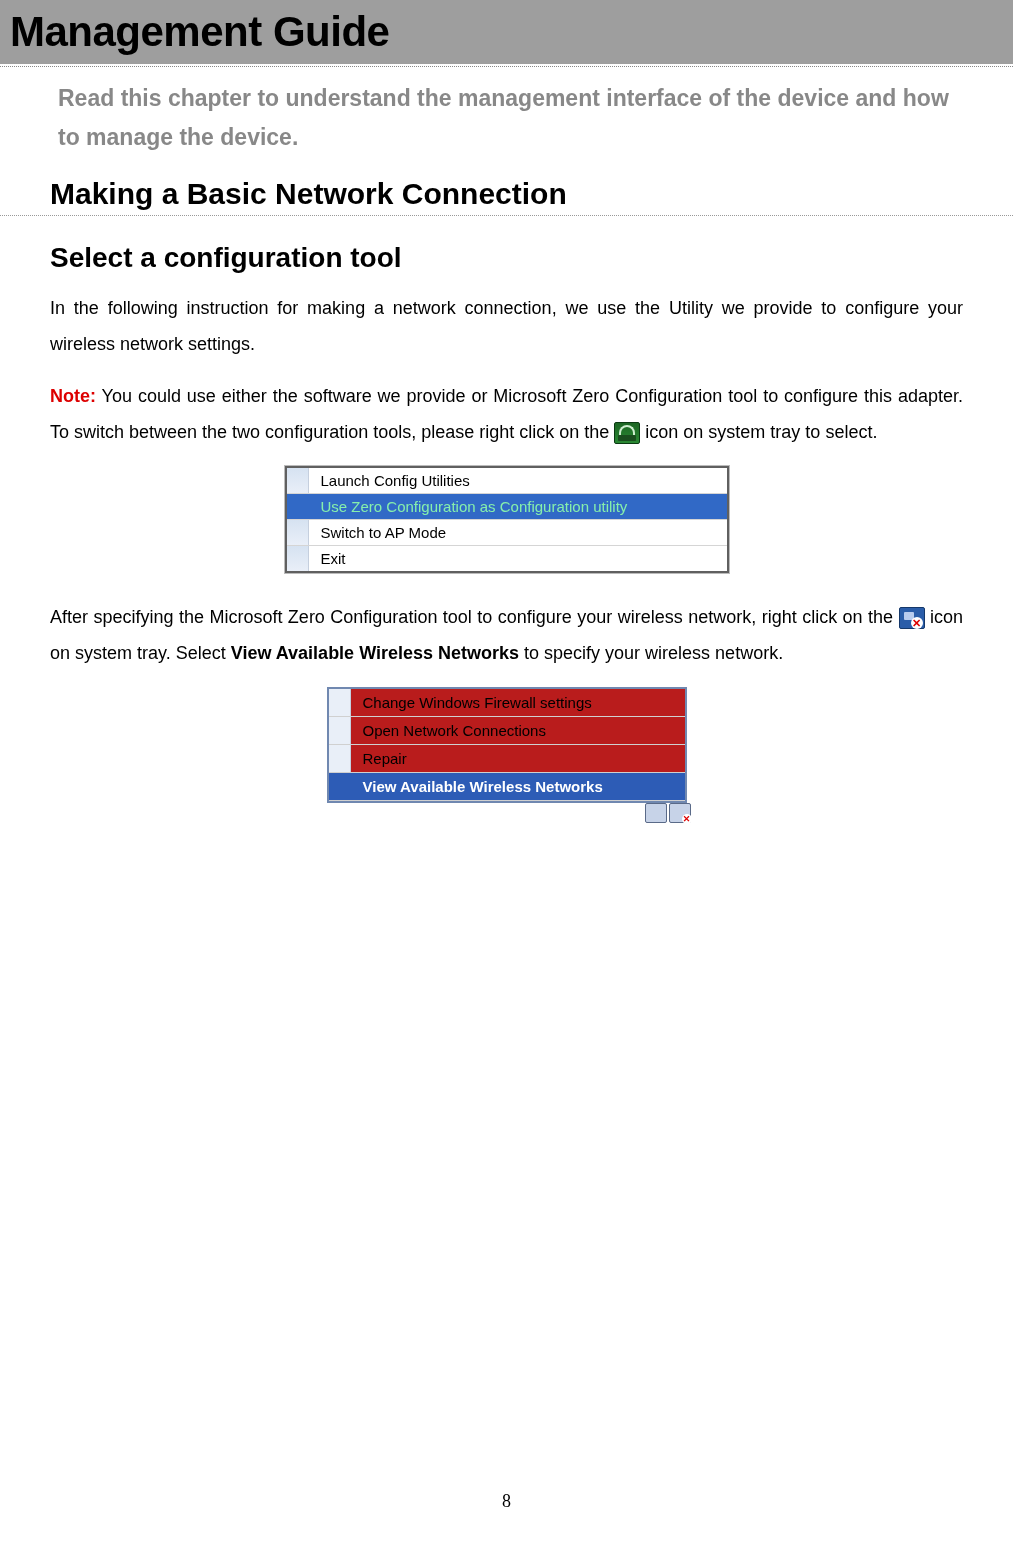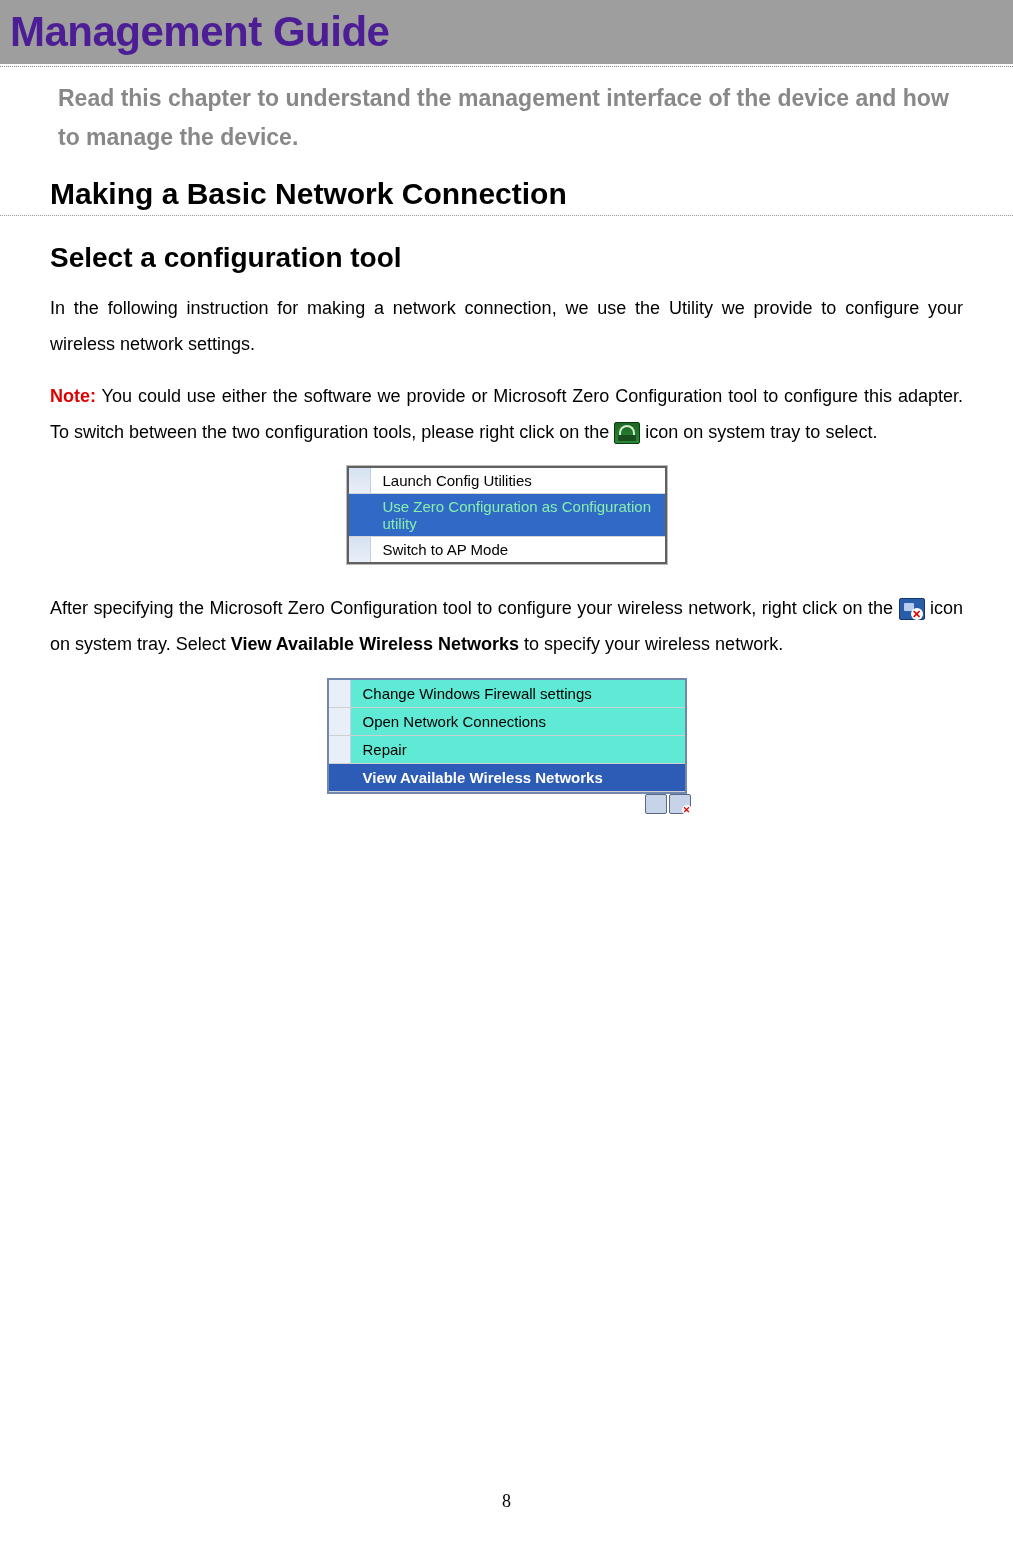--- a/index.html
+++ b/index.html
@@ -13,7 +13,7 @@
     .page { padding: 0 50px 0 50px; }
     .header-bar {
       background: #9e9e9e;
-      color: #4c1d95;
+      color: #000000;
       font-family: Verdana, Arial, sans-serif;
       font-weight: bold;
       font-size: 42px;

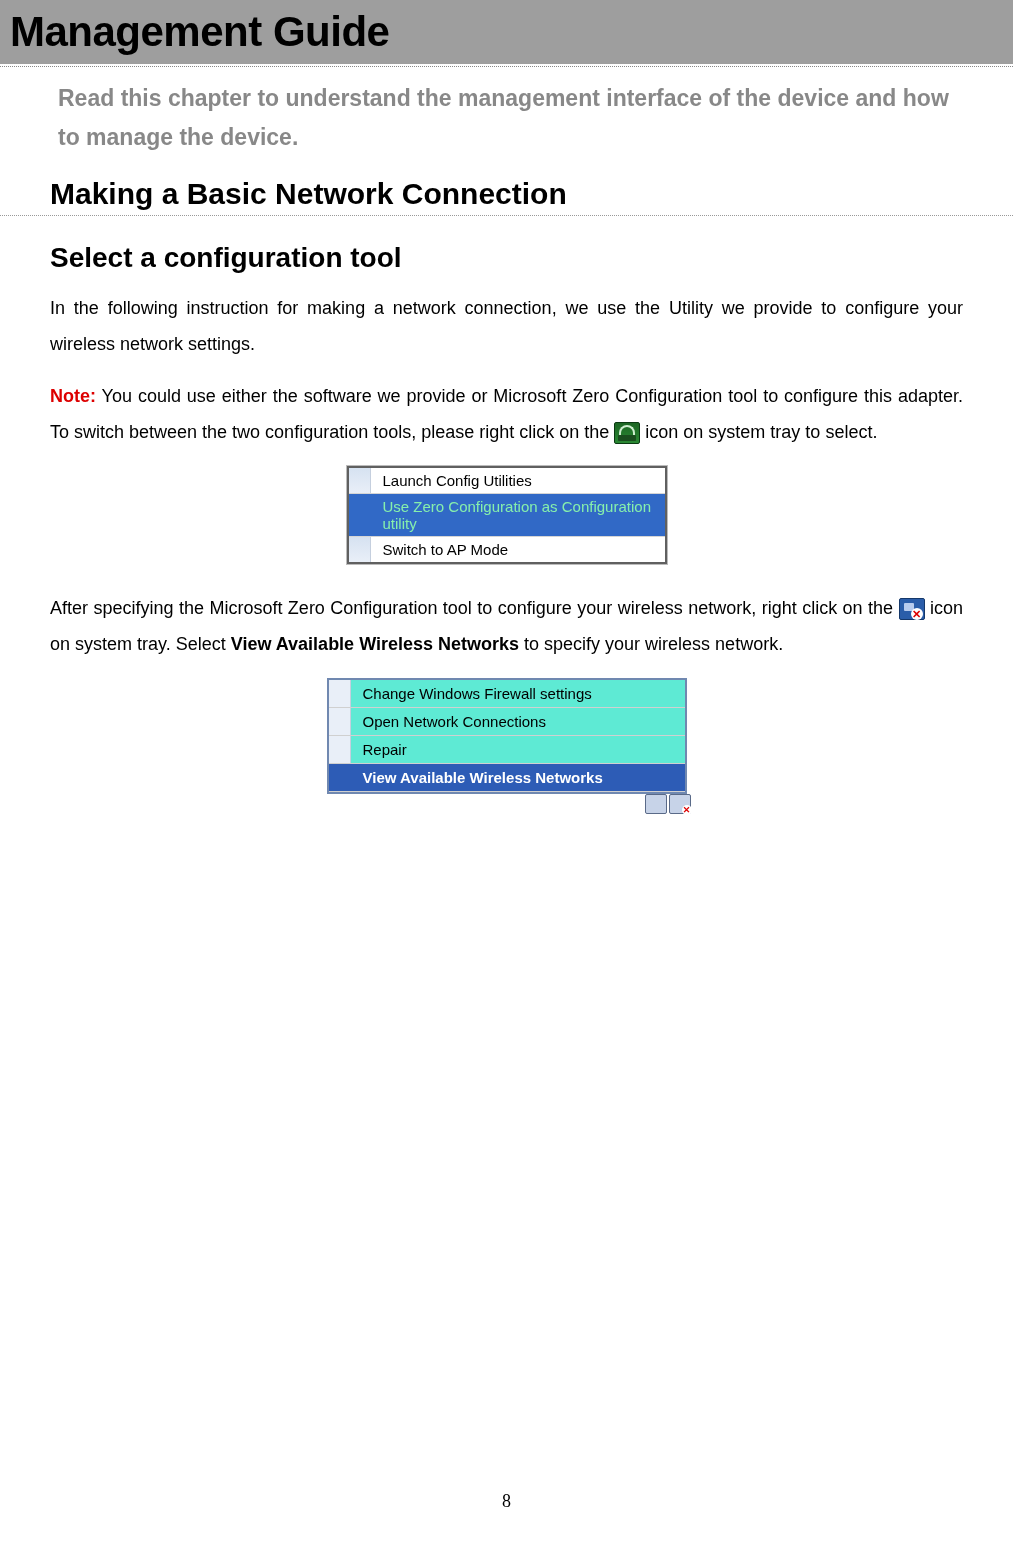--- a/index.html
+++ b/index.html
@@ -115,7 +115,7 @@
     }
     .menu-screenshot {
       margin: 10px auto 26px auto;
-      width: 320px;
+      width: 444px;
       border: 2px solid #606060;
       background: #fff;
       box-shadow: 0 0 0 1px #bbb;

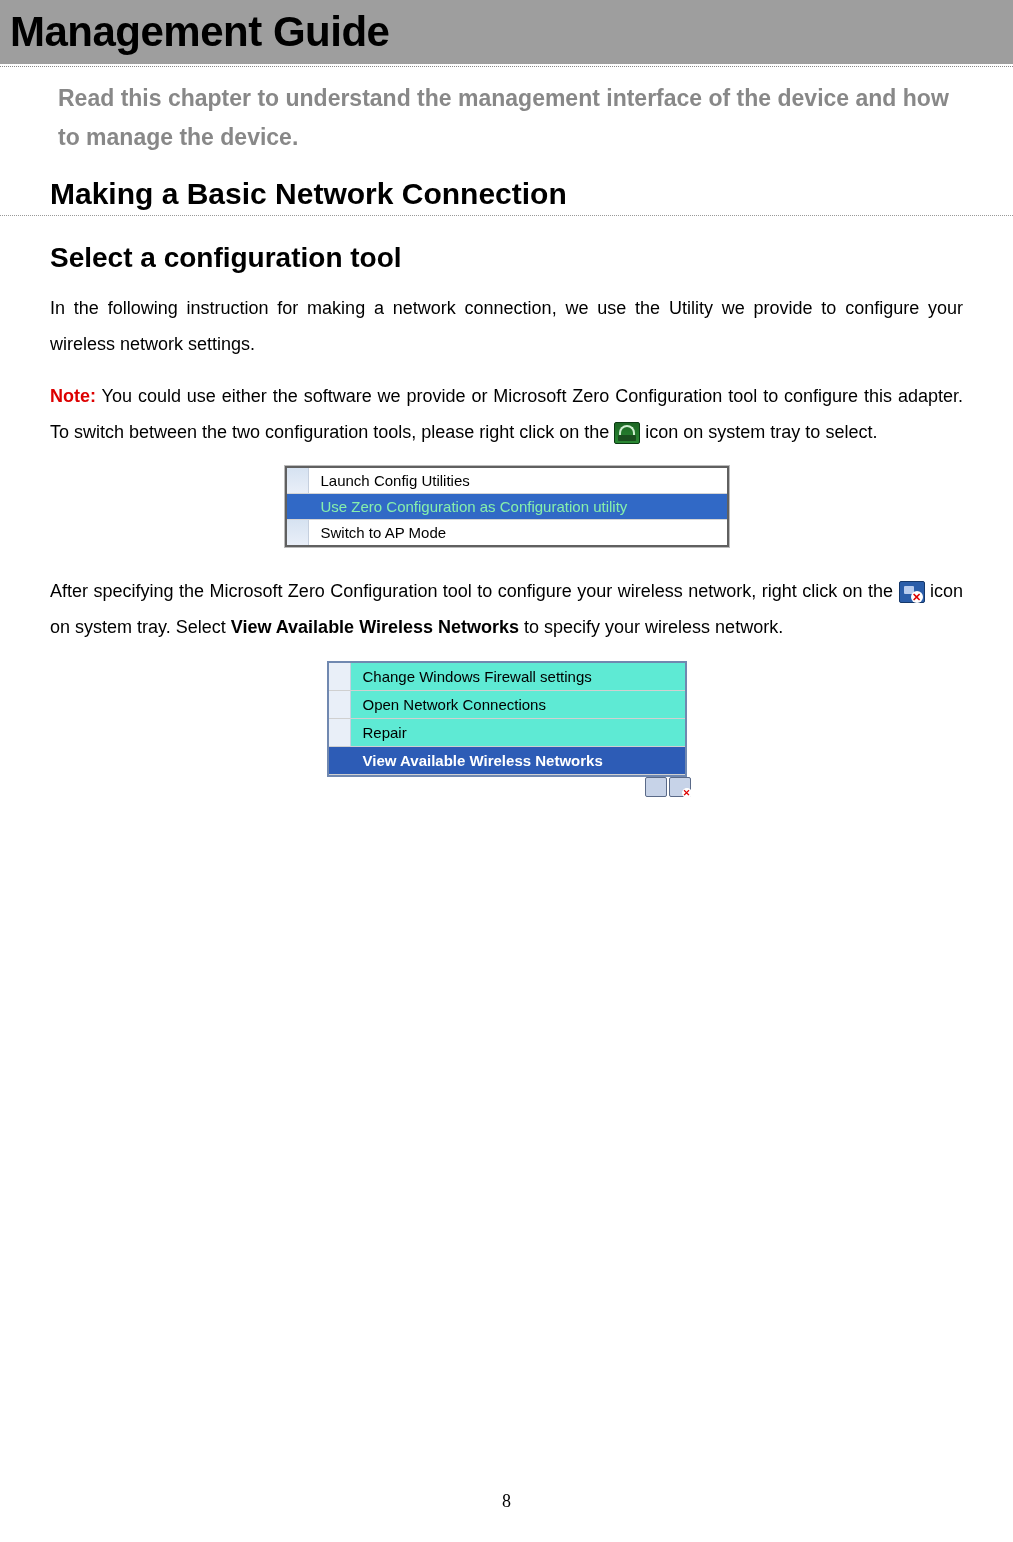--- a/index.html
+++ b/index.html
@@ -219,6 +219,10 @@
       <div class="strip"></div>
       <div class="lbl">Switch to AP Mode</div>
     </div>
+    <div class="menu-item">
+      <div class="strip"></div>
+      <div class="lbl">Exit</div>
+    </div>
   </div>
 
 

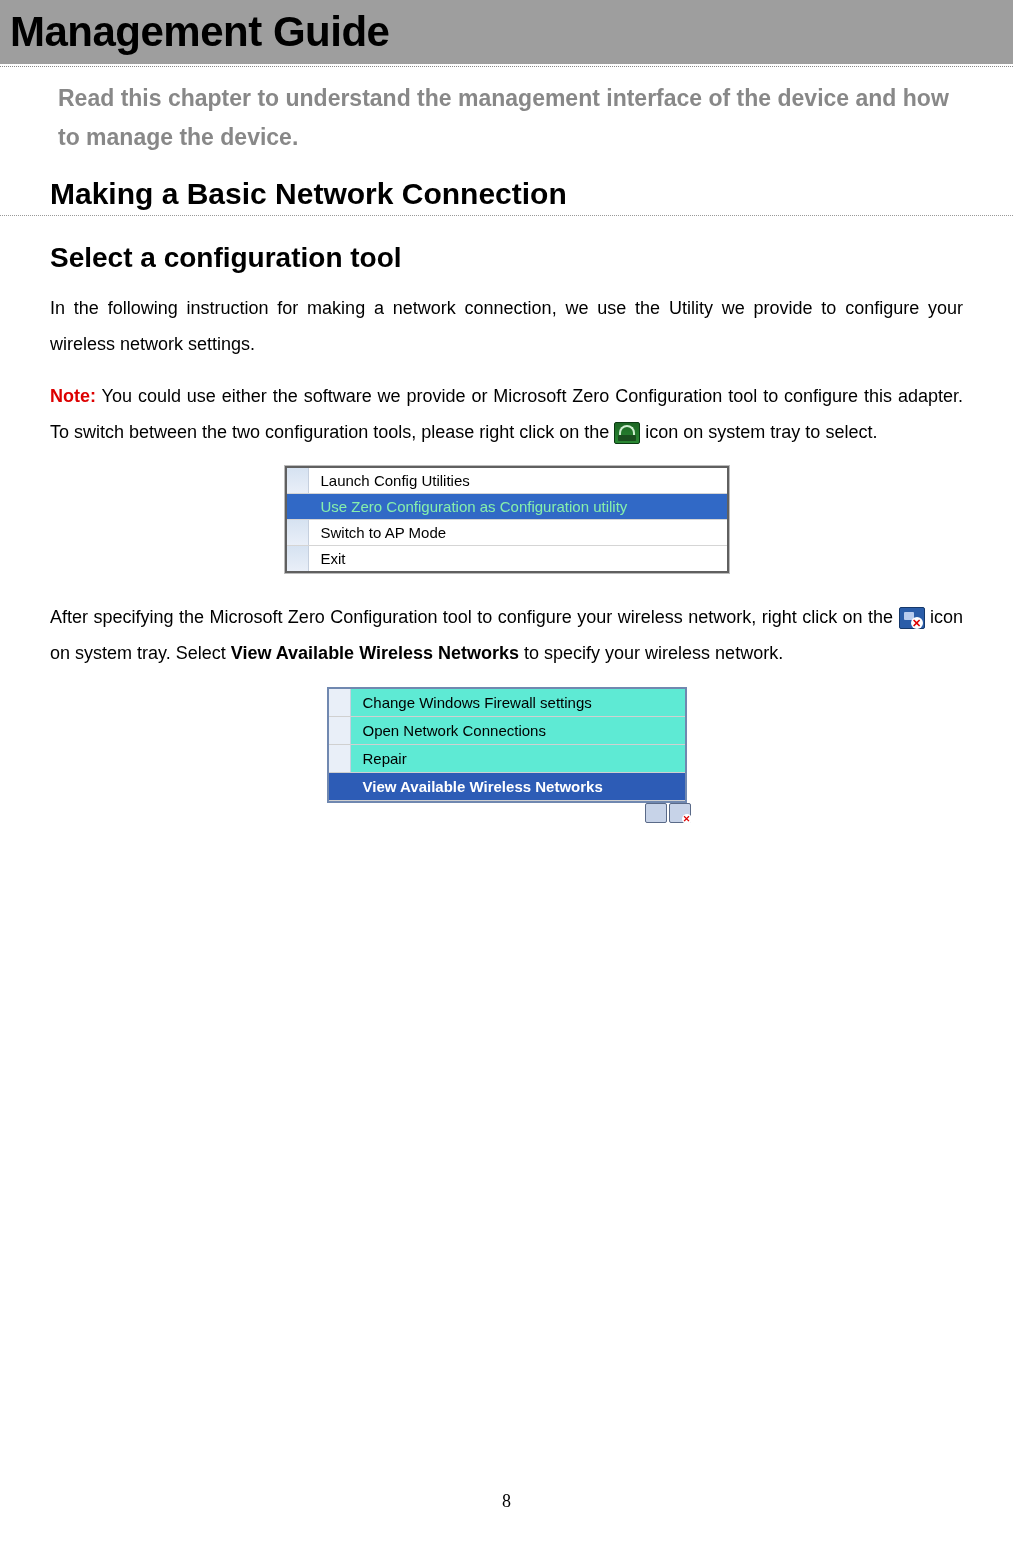--- a/index.html
+++ b/index.html
@@ -139,7 +139,7 @@
       margin: 6px auto 20px auto;
       width: 360px;
       border: 2px solid #7088b0;
-      background: #5eead4;
+      background: #b91c1c;
       position: relative;
     }
     .menu2-item {

